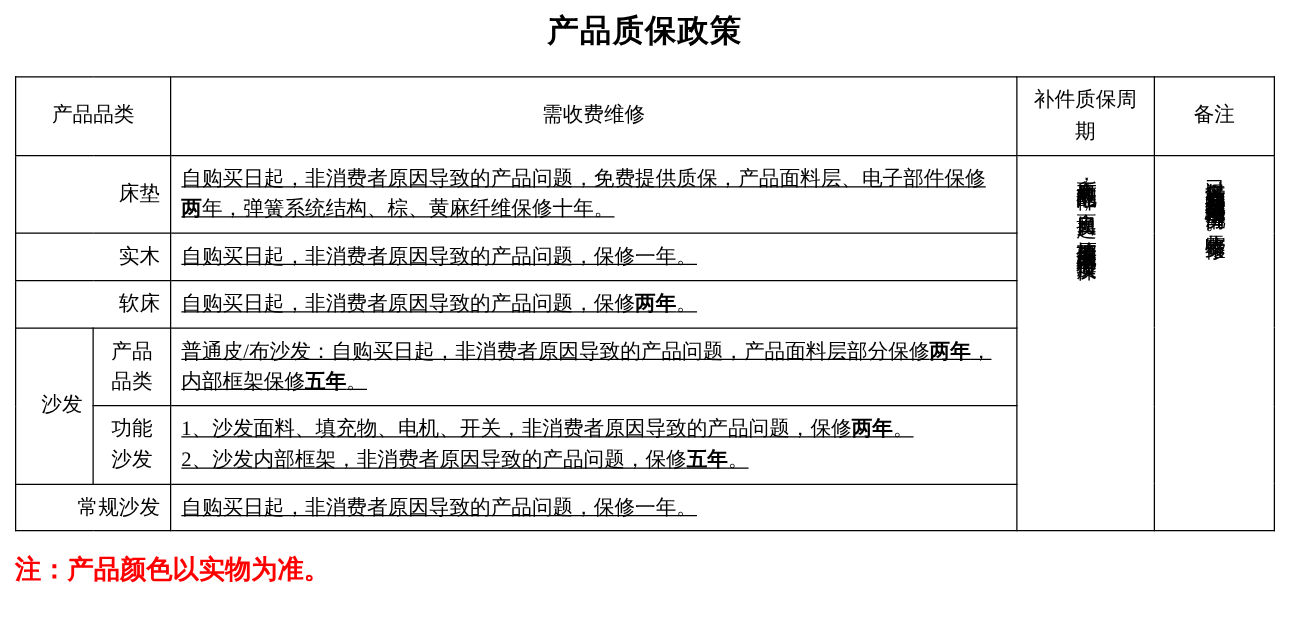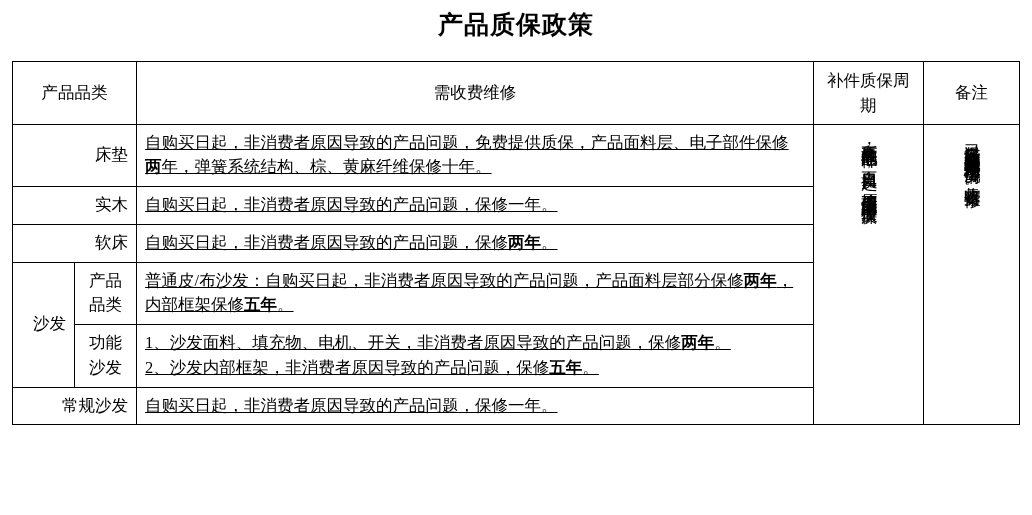--- a/index.html
+++ b/index.html
@@ -147,6 +147,7 @@
     </tbody>
   </table>
 
+  <div class="note">注：产品颜色以实物为准。</div>
 
 </div>
 

